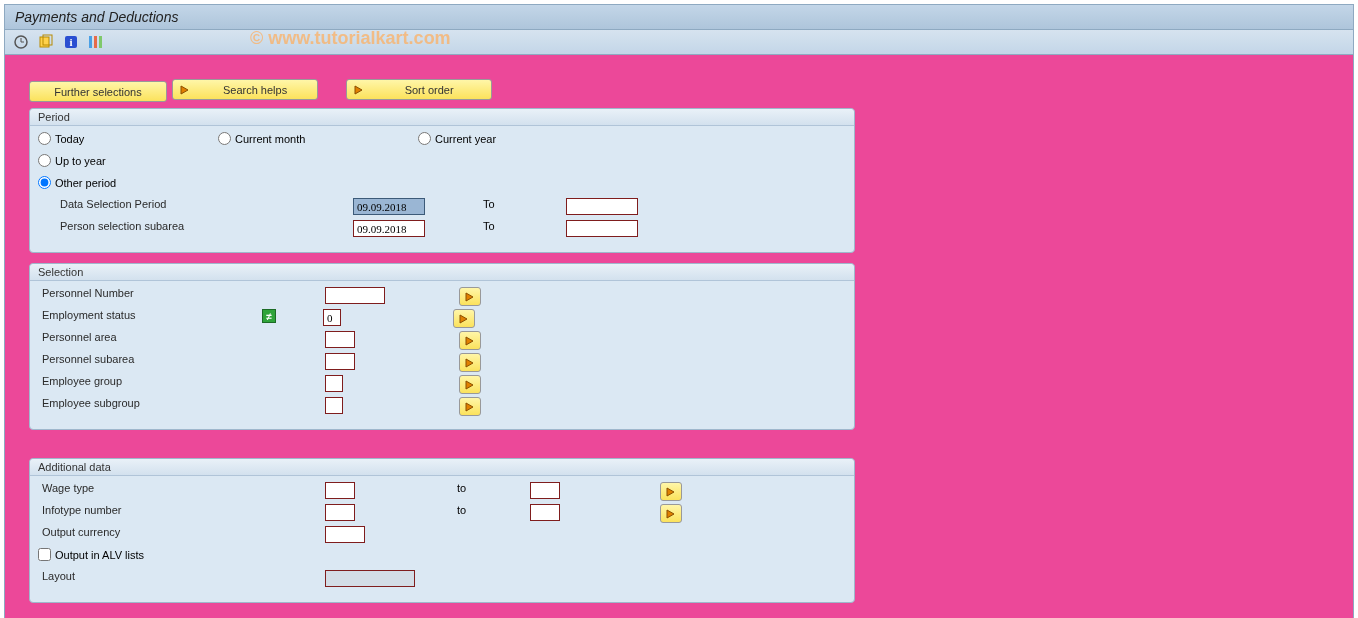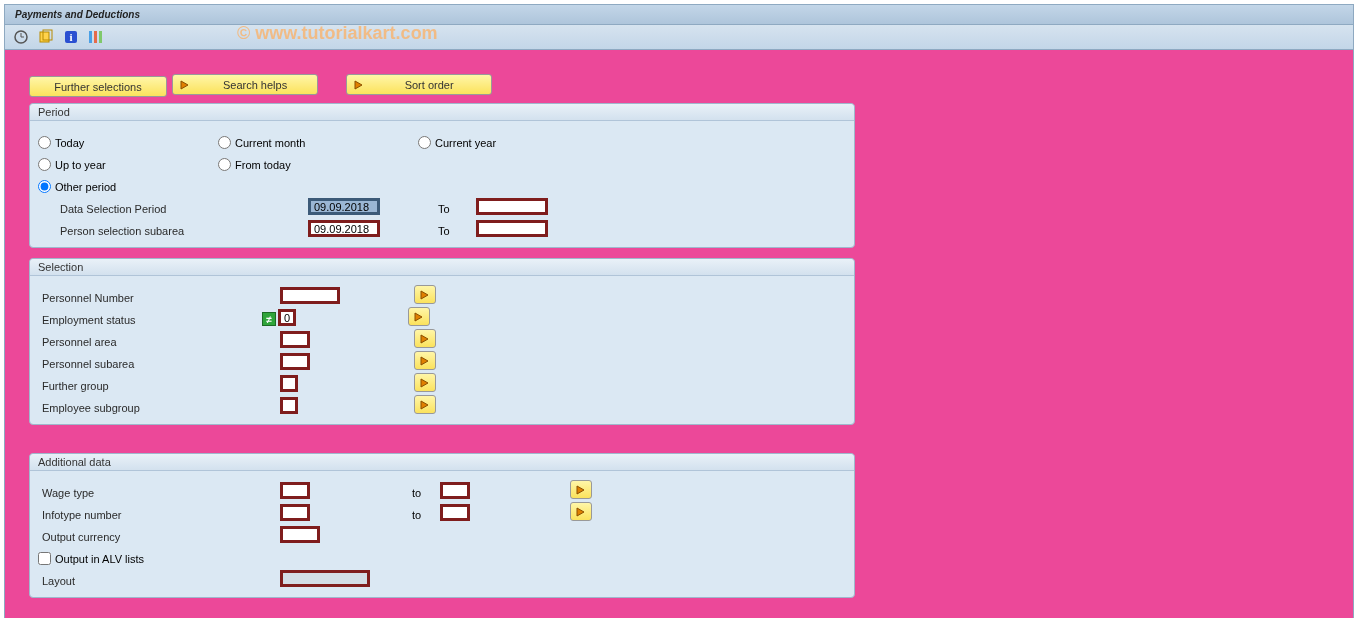--- a/index.html
+++ b/index.html
@@ -22,8 +22,8 @@
     border-bottom: 1px solid #8ea9c1;
     padding: 4px 10px;
     font-style: italic;
-    font-weight: bold;
-    font-size: 10px;
+    font-weight: normal;
+    font-size: 14px;
     color: #222;
   }
   .toolbar {

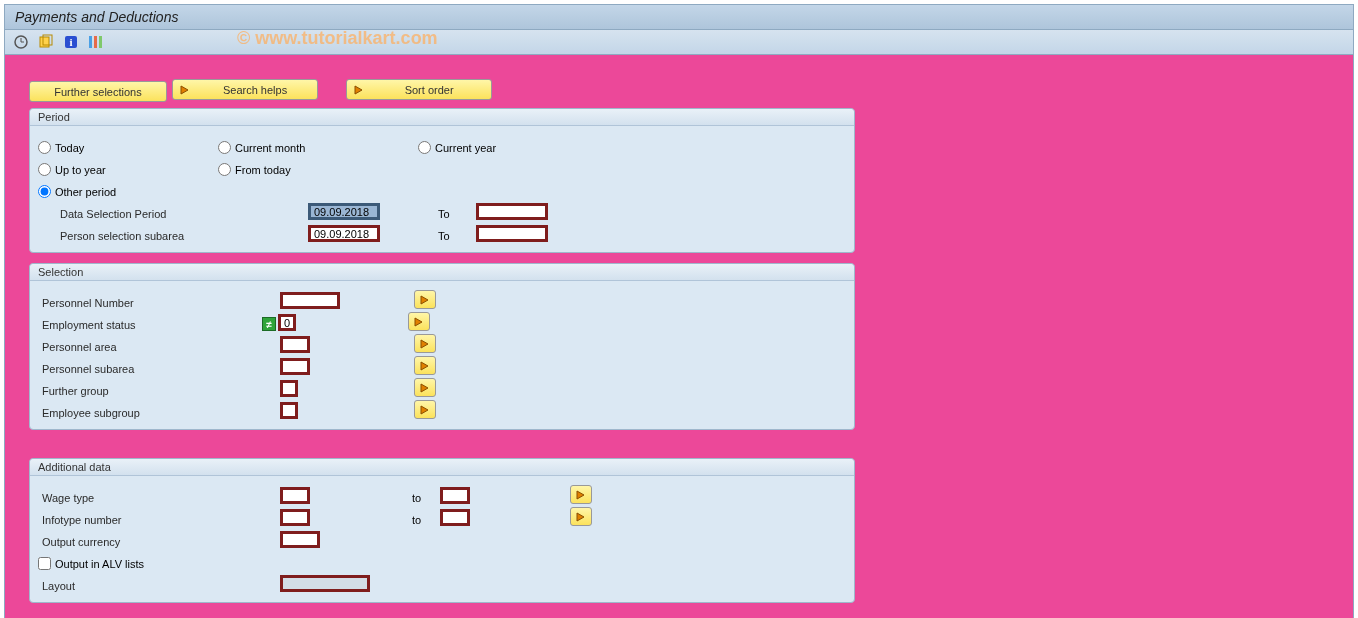--- a/index.html
+++ b/index.html
@@ -41,7 +41,7 @@
   }
   .watermark {
     position: absolute;
-    left: 232px;
+    left: 245px;
     top: -2px;
     font-size: 18px;
     font-family: "Comic Sans MS", cursive, sans-serif;

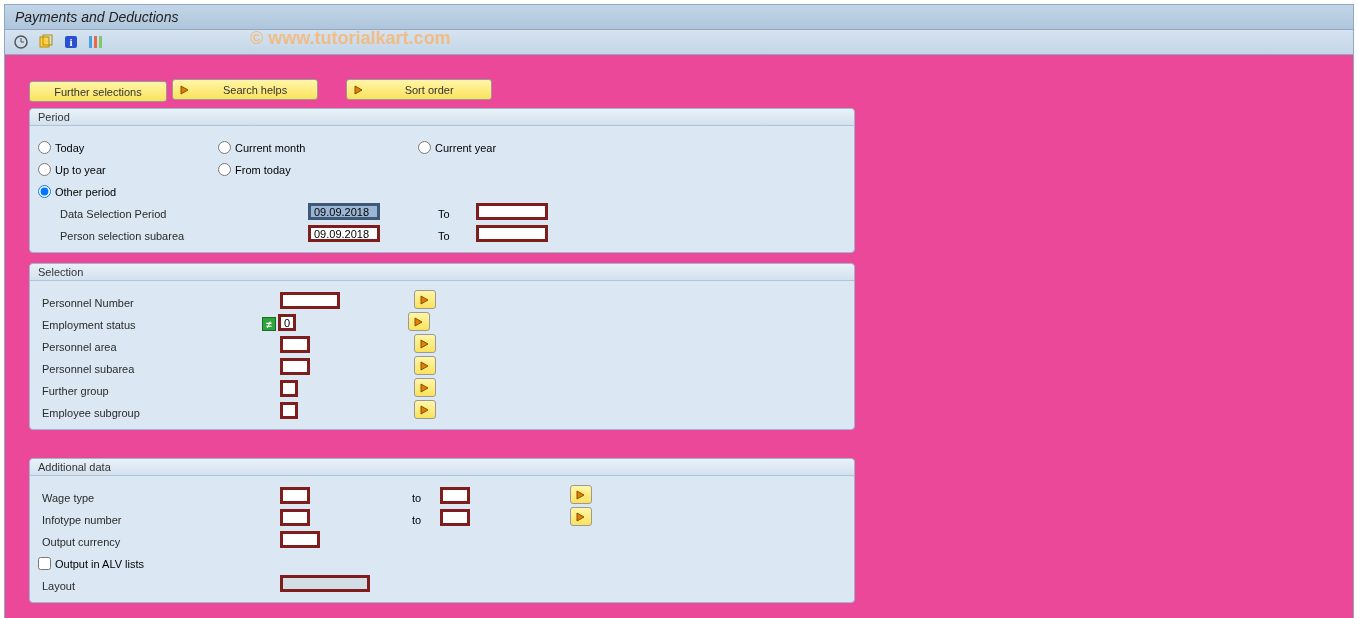--- a/index.html
+++ b/index.html
@@ -91,7 +91,7 @@
     color: #333;
   }
   .group-body { padding: 6px 8px 10px 8px; }
-  .row { display:flex; align-items:flex-end; height:22px; }
+  .row { display:flex; align-items:flex-start; height:22px; }
   .col-label { width: 210px; color:#2a2a2a; padding-left:4px; }
   .col-label.indent { padding-left: 22px; }
   .radio { display:inline-flex; align-items:center; margin-right: 8px; }

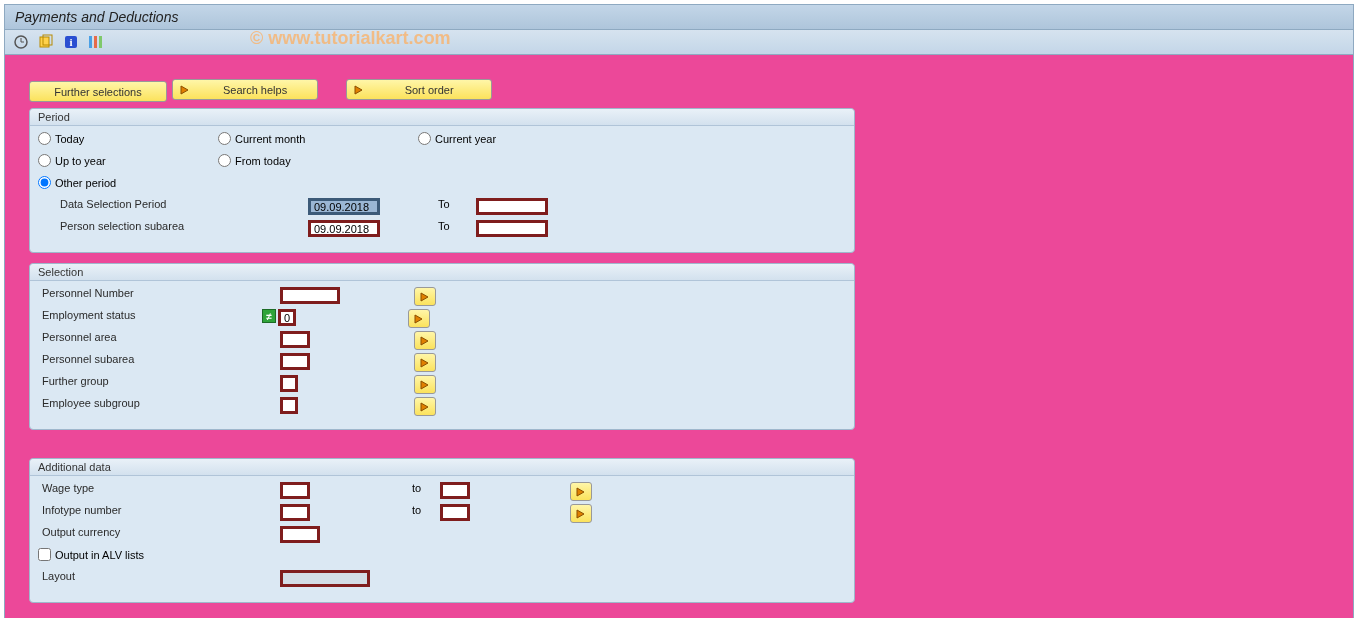--- a/index.html
+++ b/index.html
@@ -227,12 +227,6 @@
                   <span>Current month</span>
                 </label>
               </div>
-            <div class="row">
-                <label class="radio">
-                  <input type="radio" name="period" style="">
-                  <span>From today</span>
-                </label>
-              </div>
           </div>
           <div class="period-col">
             <div class="row">

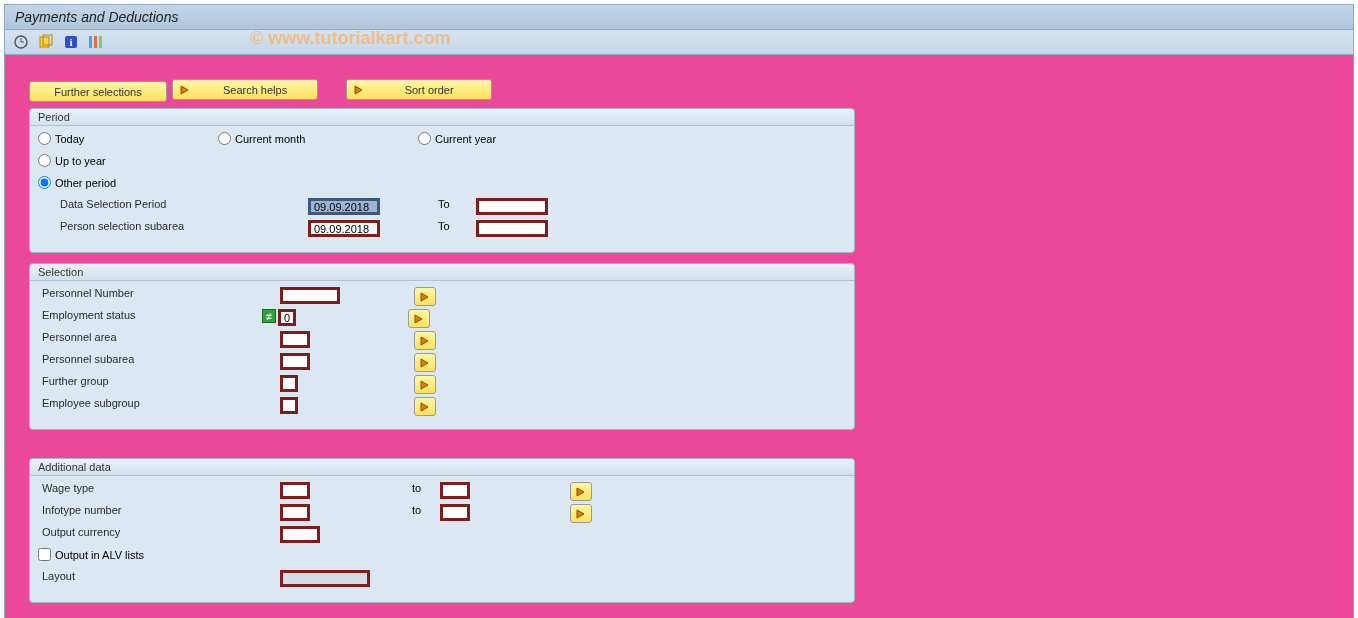--- a/index.html
+++ b/index.html
@@ -101,11 +101,12 @@
   .period-col.lg { width: 200px; }
   input.txt {
     height: 17px;
-    border: 3px solid #7f1d1d;
+    border: 1px solid #7f1d1d;
     background: #fff;
     font-size: 11px;
-    font-family: Liberation Sans, sans-serif;
+    font-family: Liberation Serif, serif;
     padding: 0 3px;
+    margin-left: 45px;
   }
   input.txt.w70 { width: 72px; }
   input.txt.w60 { width: 60px; }

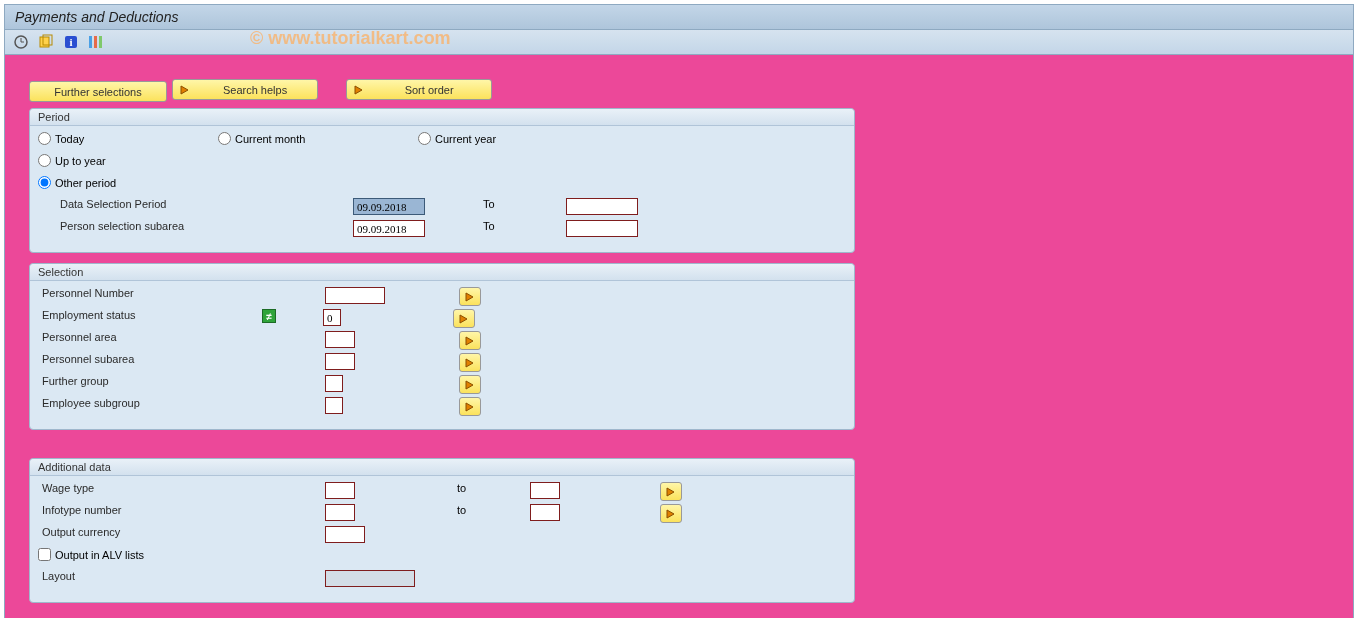--- a/index.html
+++ b/index.html
@@ -306,7 +306,7 @@
           </span>
         </div>
         <div class="row">
-          <span class="col-label">Further group</span>
+          <span class="col-label">Employee group</span>
           <span style="width:32px;"></span>
           <input class="txt w18" style="">
           <span style="width:116px;"></span>

